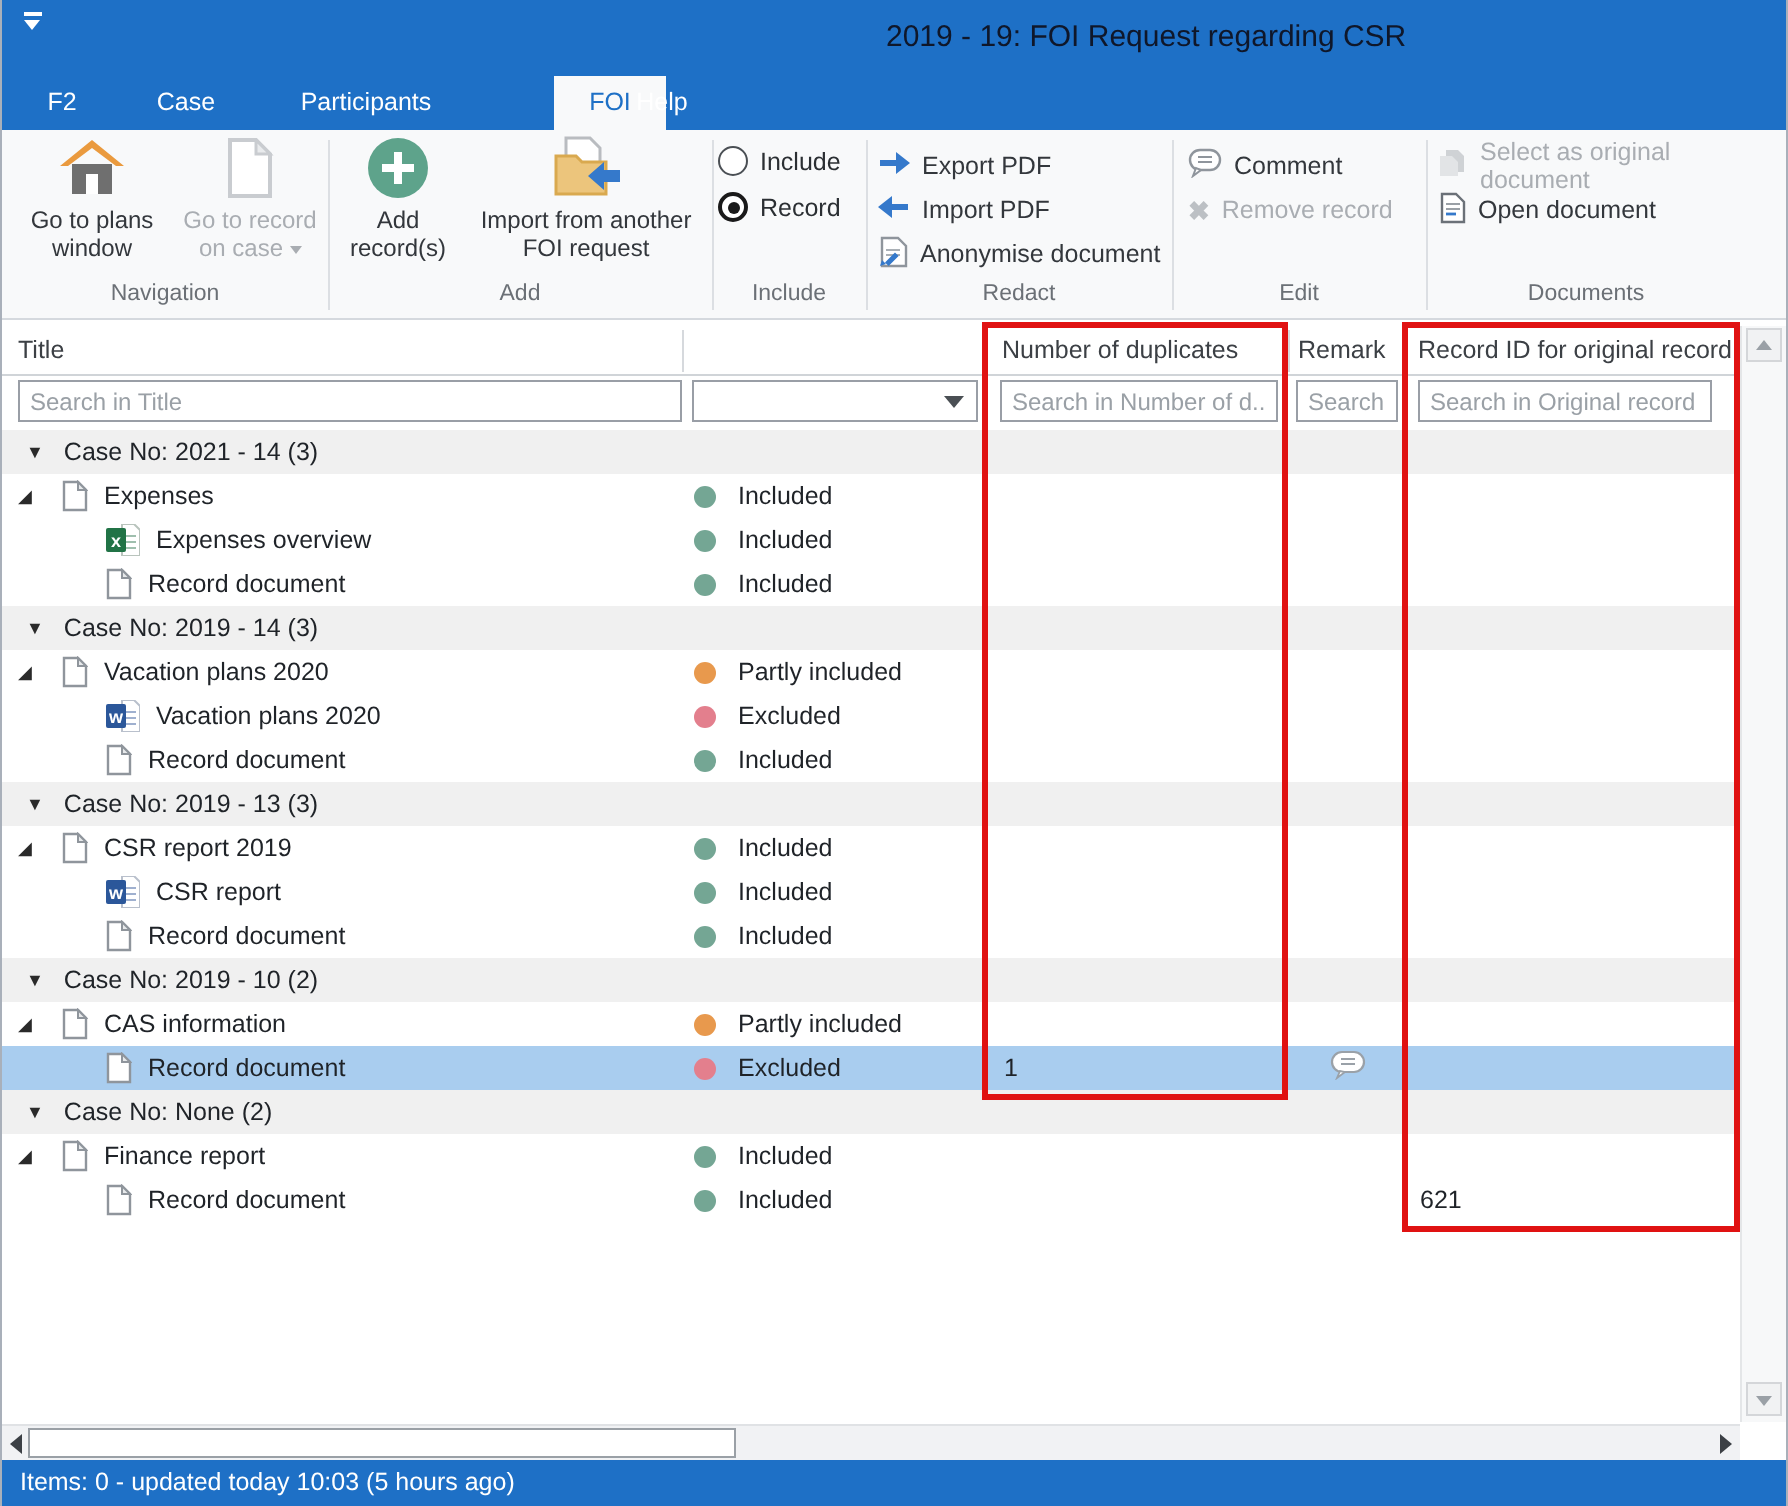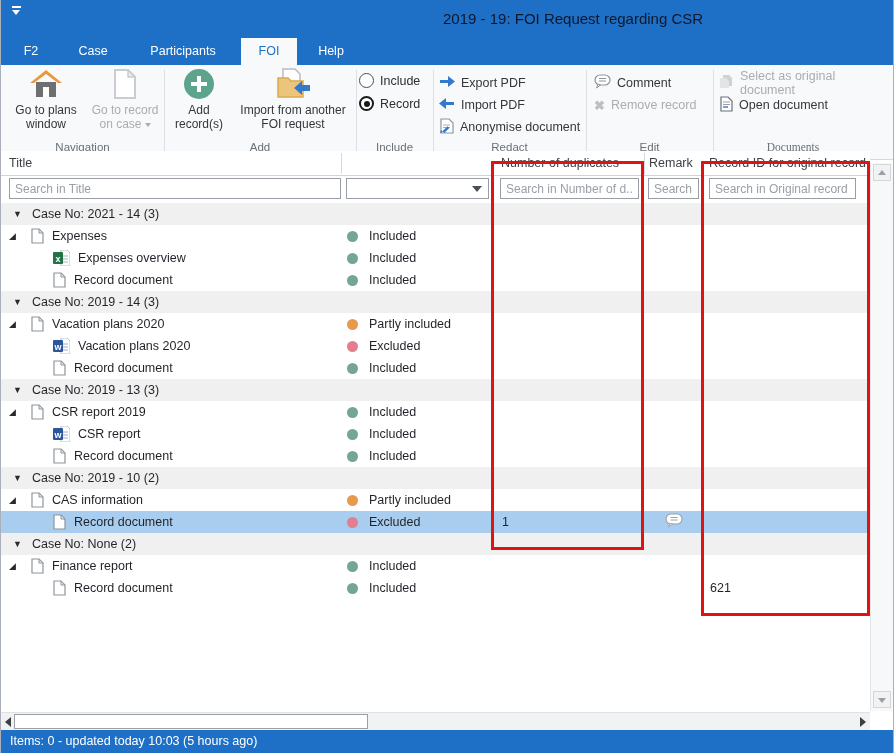--- a/index.html
+++ b/index.html
@@ -21,7 +21,7 @@
   .tabrow { position:absolute; left:0; top:38px; width:100%; height:27px; background:#1e70c6; }
   .tab { position:absolute; top:0; height:27px; line-height:27px; text-align:center;
     color:#fff; font-size:12.5px; cursor:default; }
-  .tab.active { background:#f8f9fa; color:#1e70c6; }
+  .tab.active { background:#f8f9fa; color:#1e70c6;margin-left:36px; }
   
   .ribbon { position:absolute; left:0; top:65px; width:100%; height:95px; background:#f8f9fa;
     border-bottom:1px solid #d5d9de; }

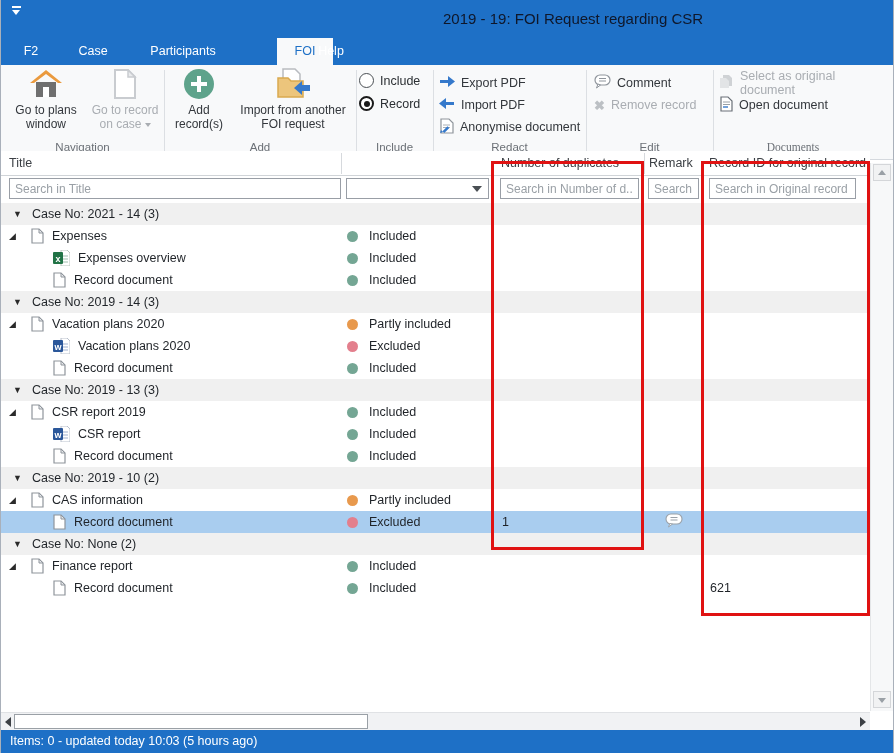--- a/index.html
+++ b/index.html
@@ -233,7 +233,7 @@
       </span>
       <span>Open document</span>
     </div>
-    <div class="rib-label" style="left:712px;width:160px;font-family:Liberation Serif, serif;">Documents</div>
+    <div class="rib-label" style="left:712px;width:160px;">Documents</div>
   </div>
 
   <div class="grid">

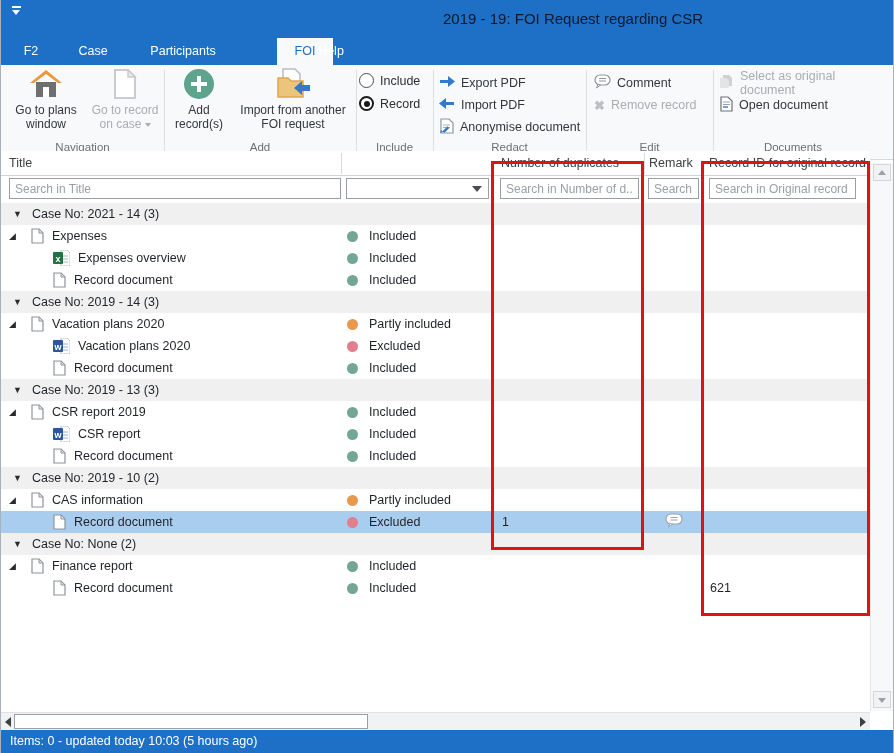--- a/index.html
+++ b/index.html
@@ -46,7 +46,7 @@
     border-radius:50%; background:#1a1a1a; }
   .xmark { color:#bcc0c4; font-size:13px; font-weight:bold; }
   
-  .grid { position:absolute; left:0; top:151px; width:869px; height:549px; background:#fff; }
+  .grid { position:absolute; left:0; top:163px; width:869px; height:549px; background:#fff; }
   .hdr { position:absolute; left:0; top:0; width:869px; height:25px; background:#fff; border-bottom:1px solid #d0d4d8; }
   .hdr-cell { position:absolute; top:0; height:25px; line-height:25px; font-size:12.5px; color:#3c4045; white-space:nowrap; overflow:hidden; }
   .vline { position:absolute; top:2px; width:1px; height:47px; background:#d6d9dd; }

